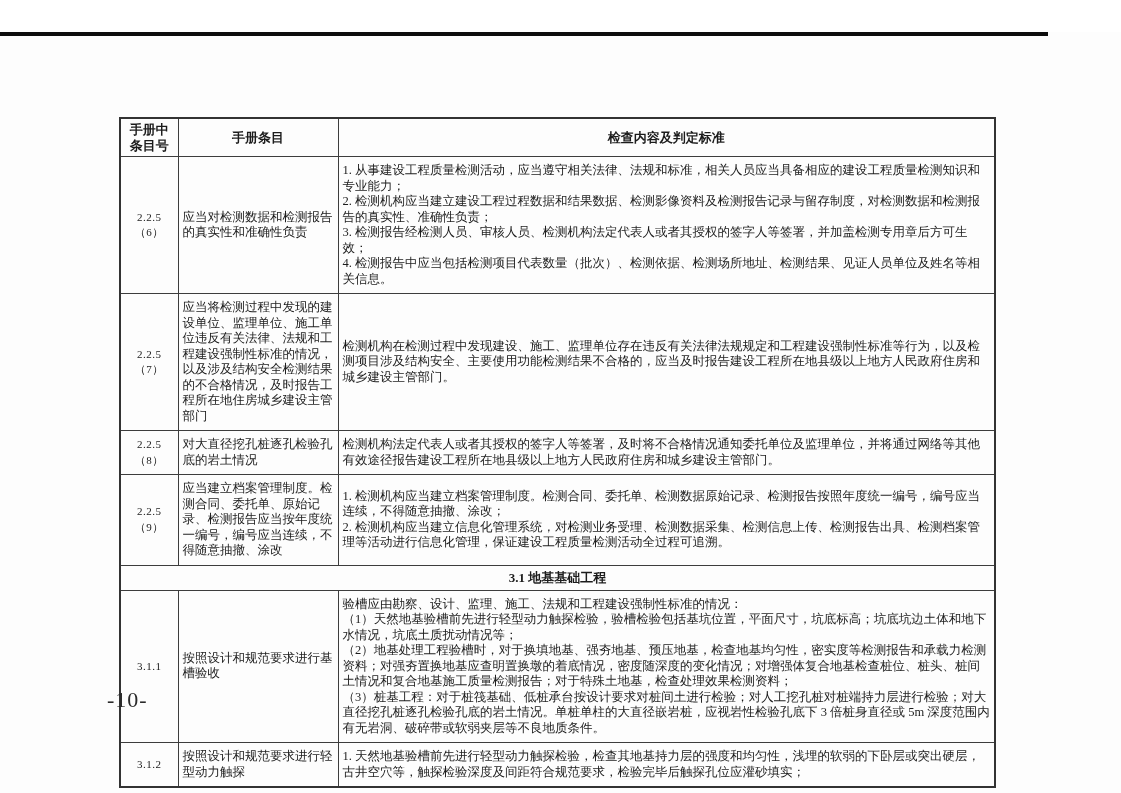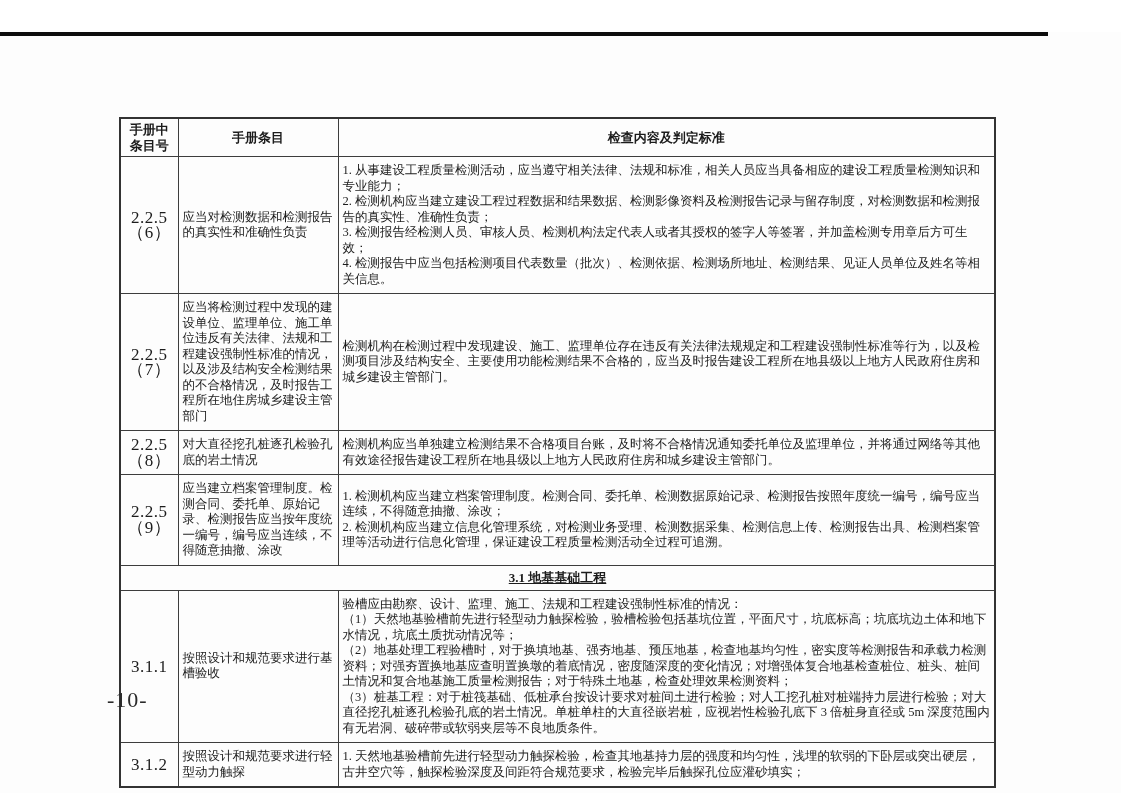--- a/index.html
+++ b/index.html
@@ -59,7 +59,7 @@
   thead tr{height:31px;}
   td.c-id{
     text-align:center;
-    font-size:17px;
+    font-size:11px;
     letter-spacing:0.5px;
   }
   td.c-item{

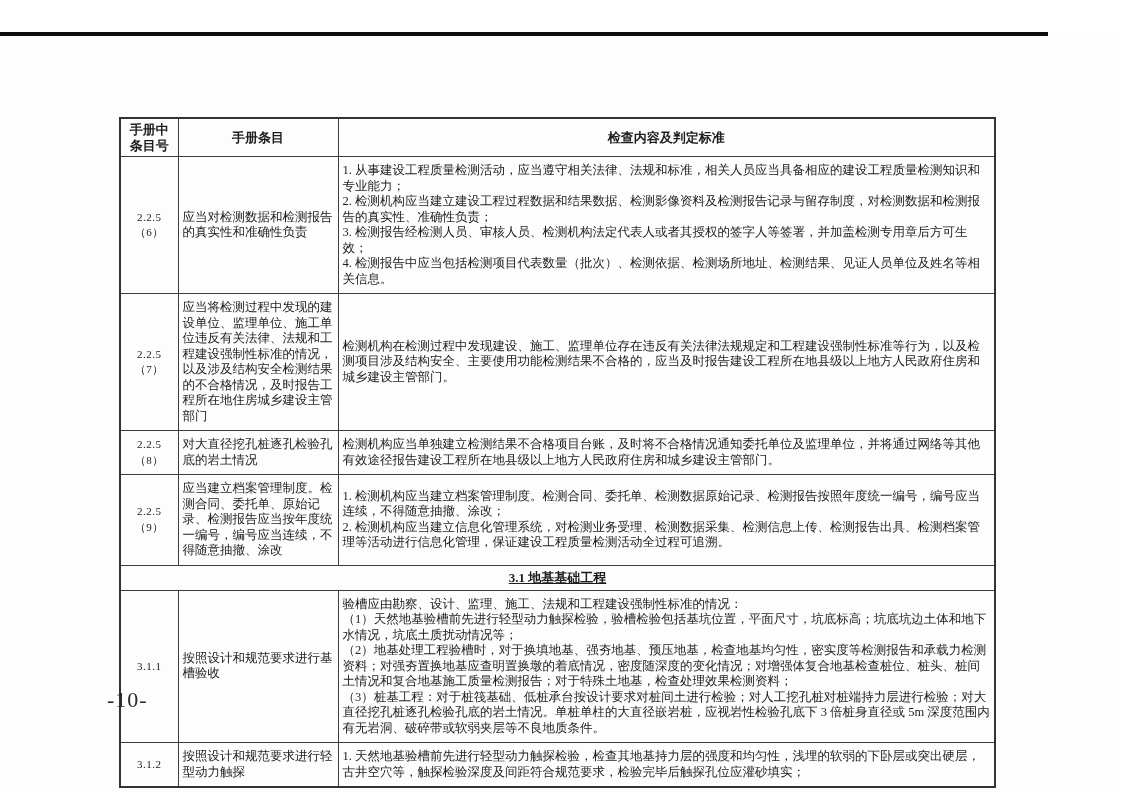--- a/index.html
+++ b/index.html
@@ -146,7 +146,7 @@
         </td>
         <td class="c-item">对大直径挖孔桩逐孔检验孔底的岩土情况</td>
         <td class="c-content">
-          <p>检测机构应当单独建立检测结果不合格项目台账，及时将不合格情况通知委托单位及监理单位，并将通过网络等其他有效途径报告建设工程所在地县级以上地方人民政府住房和城乡建设主管部门。</p>
+          <p>检测机构法定代表人或者其授权的签字人等签署，及时将不合格情况通知委托单位及监理单位，并将通过网络等其他有效途径报告建设工程所在地县级以上地方人民政府住房和城乡建设主管部门。</p>
         </td>
       </tr>
       <tr class="r4">

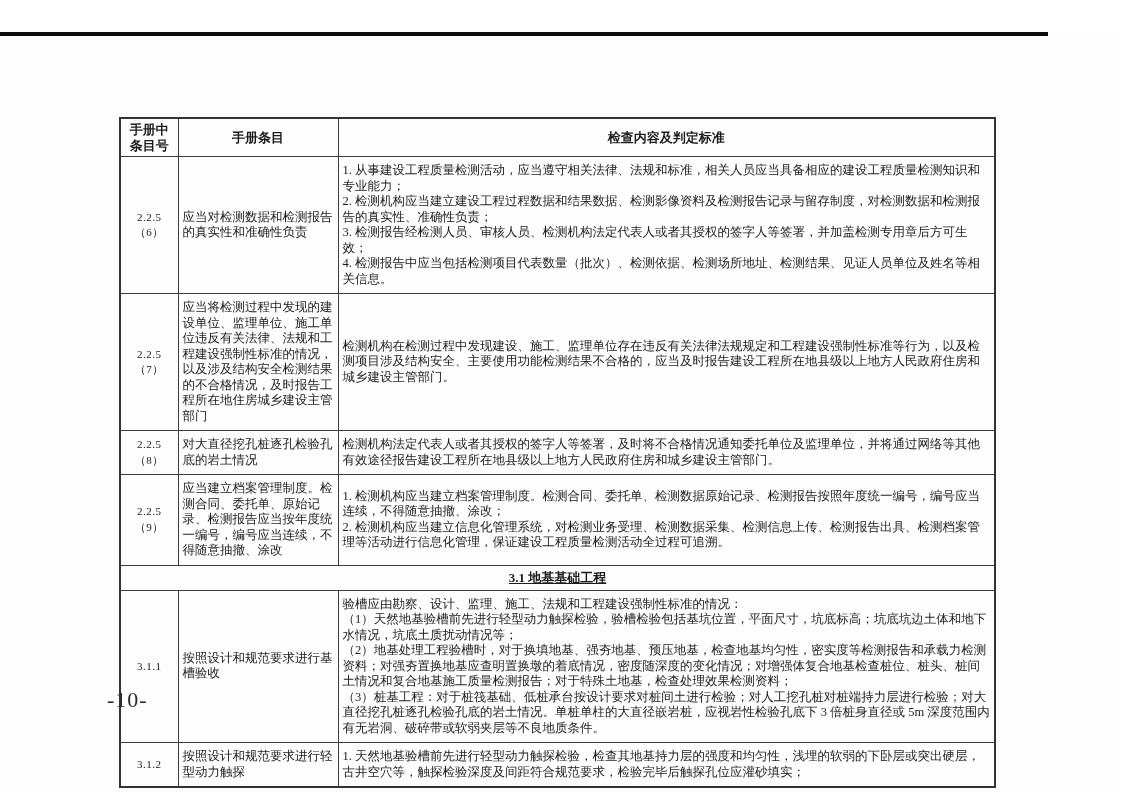--- a/index.html
+++ b/index.html
@@ -76,7 +76,6 @@
     font-weight:bold;
     font-size:13px;
     padding:3px 4px;
-    text-decoration:underline;
   }
   tr.r1{height:94px;}
   tr.r2{height:124px;}

